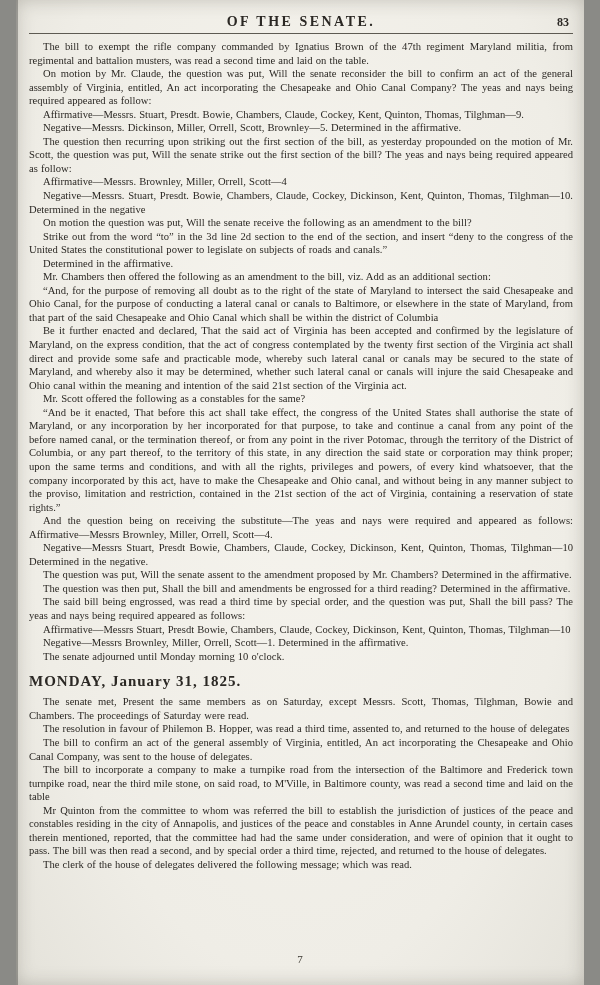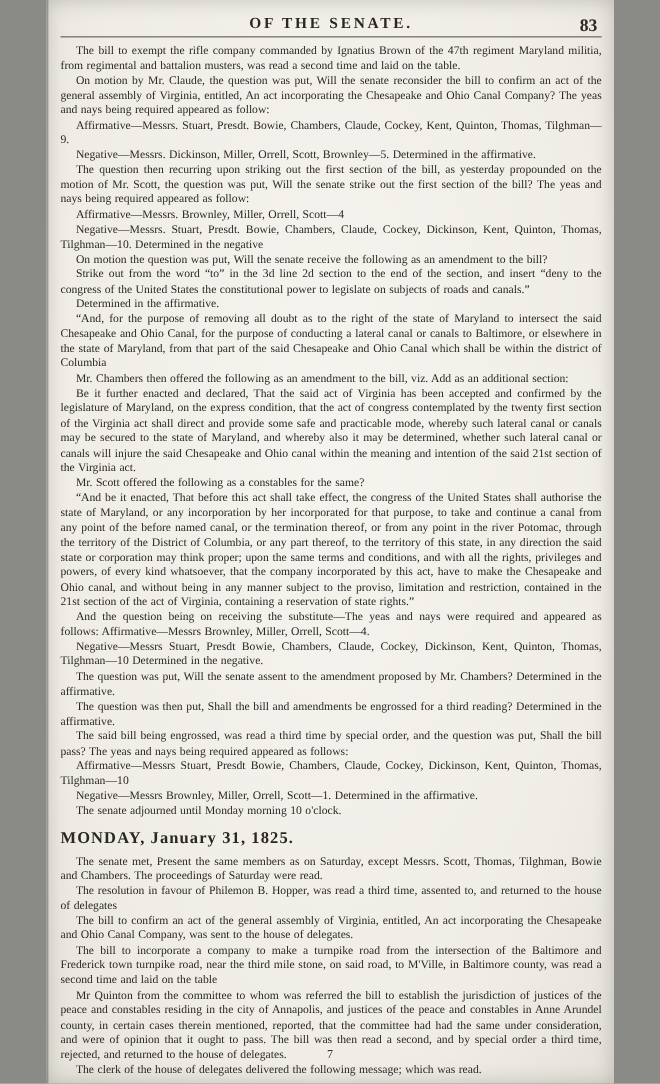--- a/index.html
+++ b/index.html
@@ -10,7 +10,7 @@
   }
   .page {
     position: relative;
-    width: 516px;
+    width: 568px;
     height: 985px;
     margin: 0 auto;
     background: #f2f0ea;

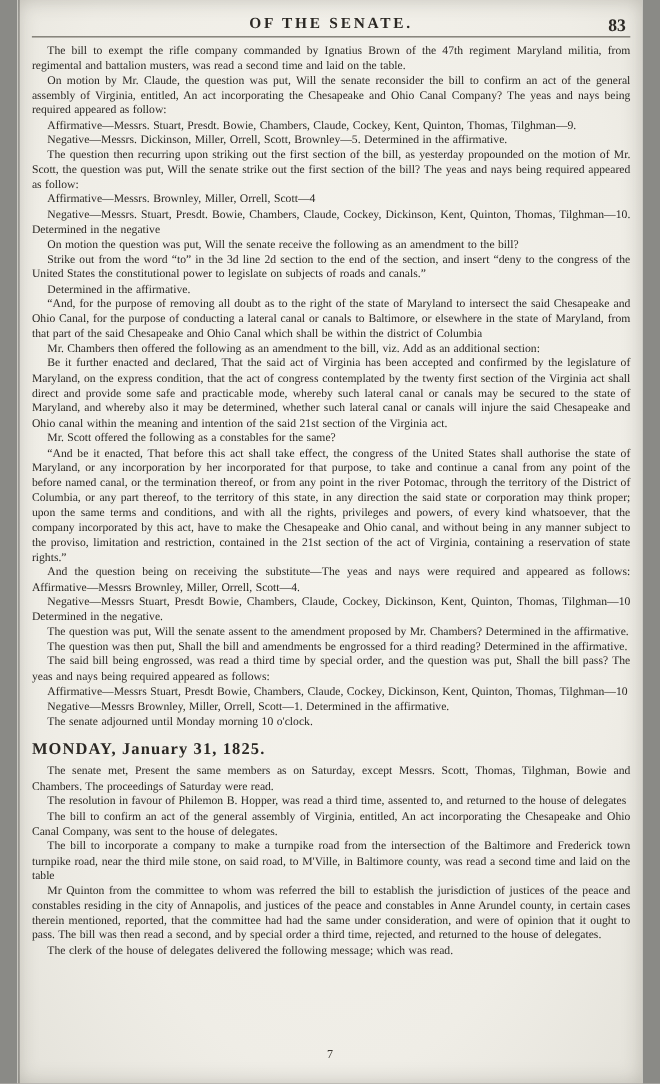--- a/index.html
+++ b/index.html
@@ -36,7 +36,7 @@
     position: absolute;
     right: 4px;
     top: 5px;
-    font-size: 16px;
+    font-size: 12px;
     letter-spacing: 0;
     font-weight: bold;
   }

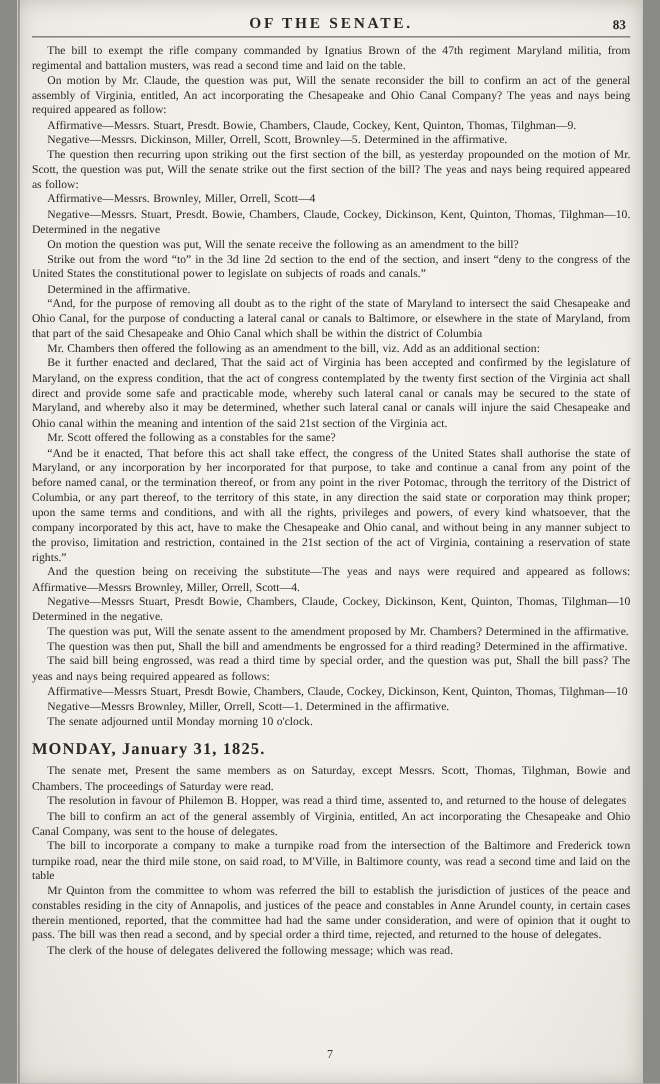--- a/index.html
+++ b/index.html
@@ -88,8 +88,8 @@
         <p class="para">On motion the question was put, Will the senate receive the following as an amendment to the bill?</p>
         <p class="para">Strike out from the word “to” in the 3d line 2d section to the end of the section, and insert “deny to the congress of the United States the constitutional power to legislate on subjects of roads and canals.”</p>
         <p class="para">Determined in the affirmative.</p>
+        <p class="para">Mr. Chambers then offered the following as an amendment to the bill, viz. Add as an additional section:</p>
         <p class="para">“And, for the purpose of removing all doubt as to the right of the state of Maryland to intersect the said Chesapeake and Ohio Canal, for the purpose of conducting a lateral canal or canals to Baltimore, or elsewhere in the state of Maryland, from that part of the said Chesapeake and Ohio Canal which shall be within the district of Columbia</p>
-        <p class="para">Mr. Chambers then offered the following as an amendment to the bill, viz. Add as an additional section:</p>
         <p class="para">Be it further enacted and declared, That the said act of Virginia has been accepted and confirmed by the legislature of Maryland, on the express condition, that the act of congress contemplated by the twenty first section of the Virginia act shall direct and provide some safe and practicable mode, whereby such lateral canal or canals may be secured to the state of Maryland, and whereby also it may be determined, whether such lateral canal or canals will injure the said Chesapeake and Ohio canal within the meaning and intention of the said 21st section of the Virginia act.</p>
         <p class="para">Mr. Scott offered the following as a constables for the same?</p>
         <p class="para">“And be it enacted, That before this act shall take effect, the congress of the United States shall authorise the state of Maryland, or any incorporation by her incorporated for that purpose, to take and continue a canal from any point of the before named canal, or the termination thereof, or from any point in the river Potomac, through the territory of the District of Columbia, or any part thereof, to the territory of this state, in any direction the said state or corporation may think proper; upon the same terms and conditions, and with all the rights, privileges and powers, of every kind whatsoever, that the company incorporated by this act, have to make the Chesapeake and Ohio canal, and without being in any manner subject to the proviso, limitation and restriction, contained in the 21st section of the act of Virginia, containing a reservation of state rights.”</p>

